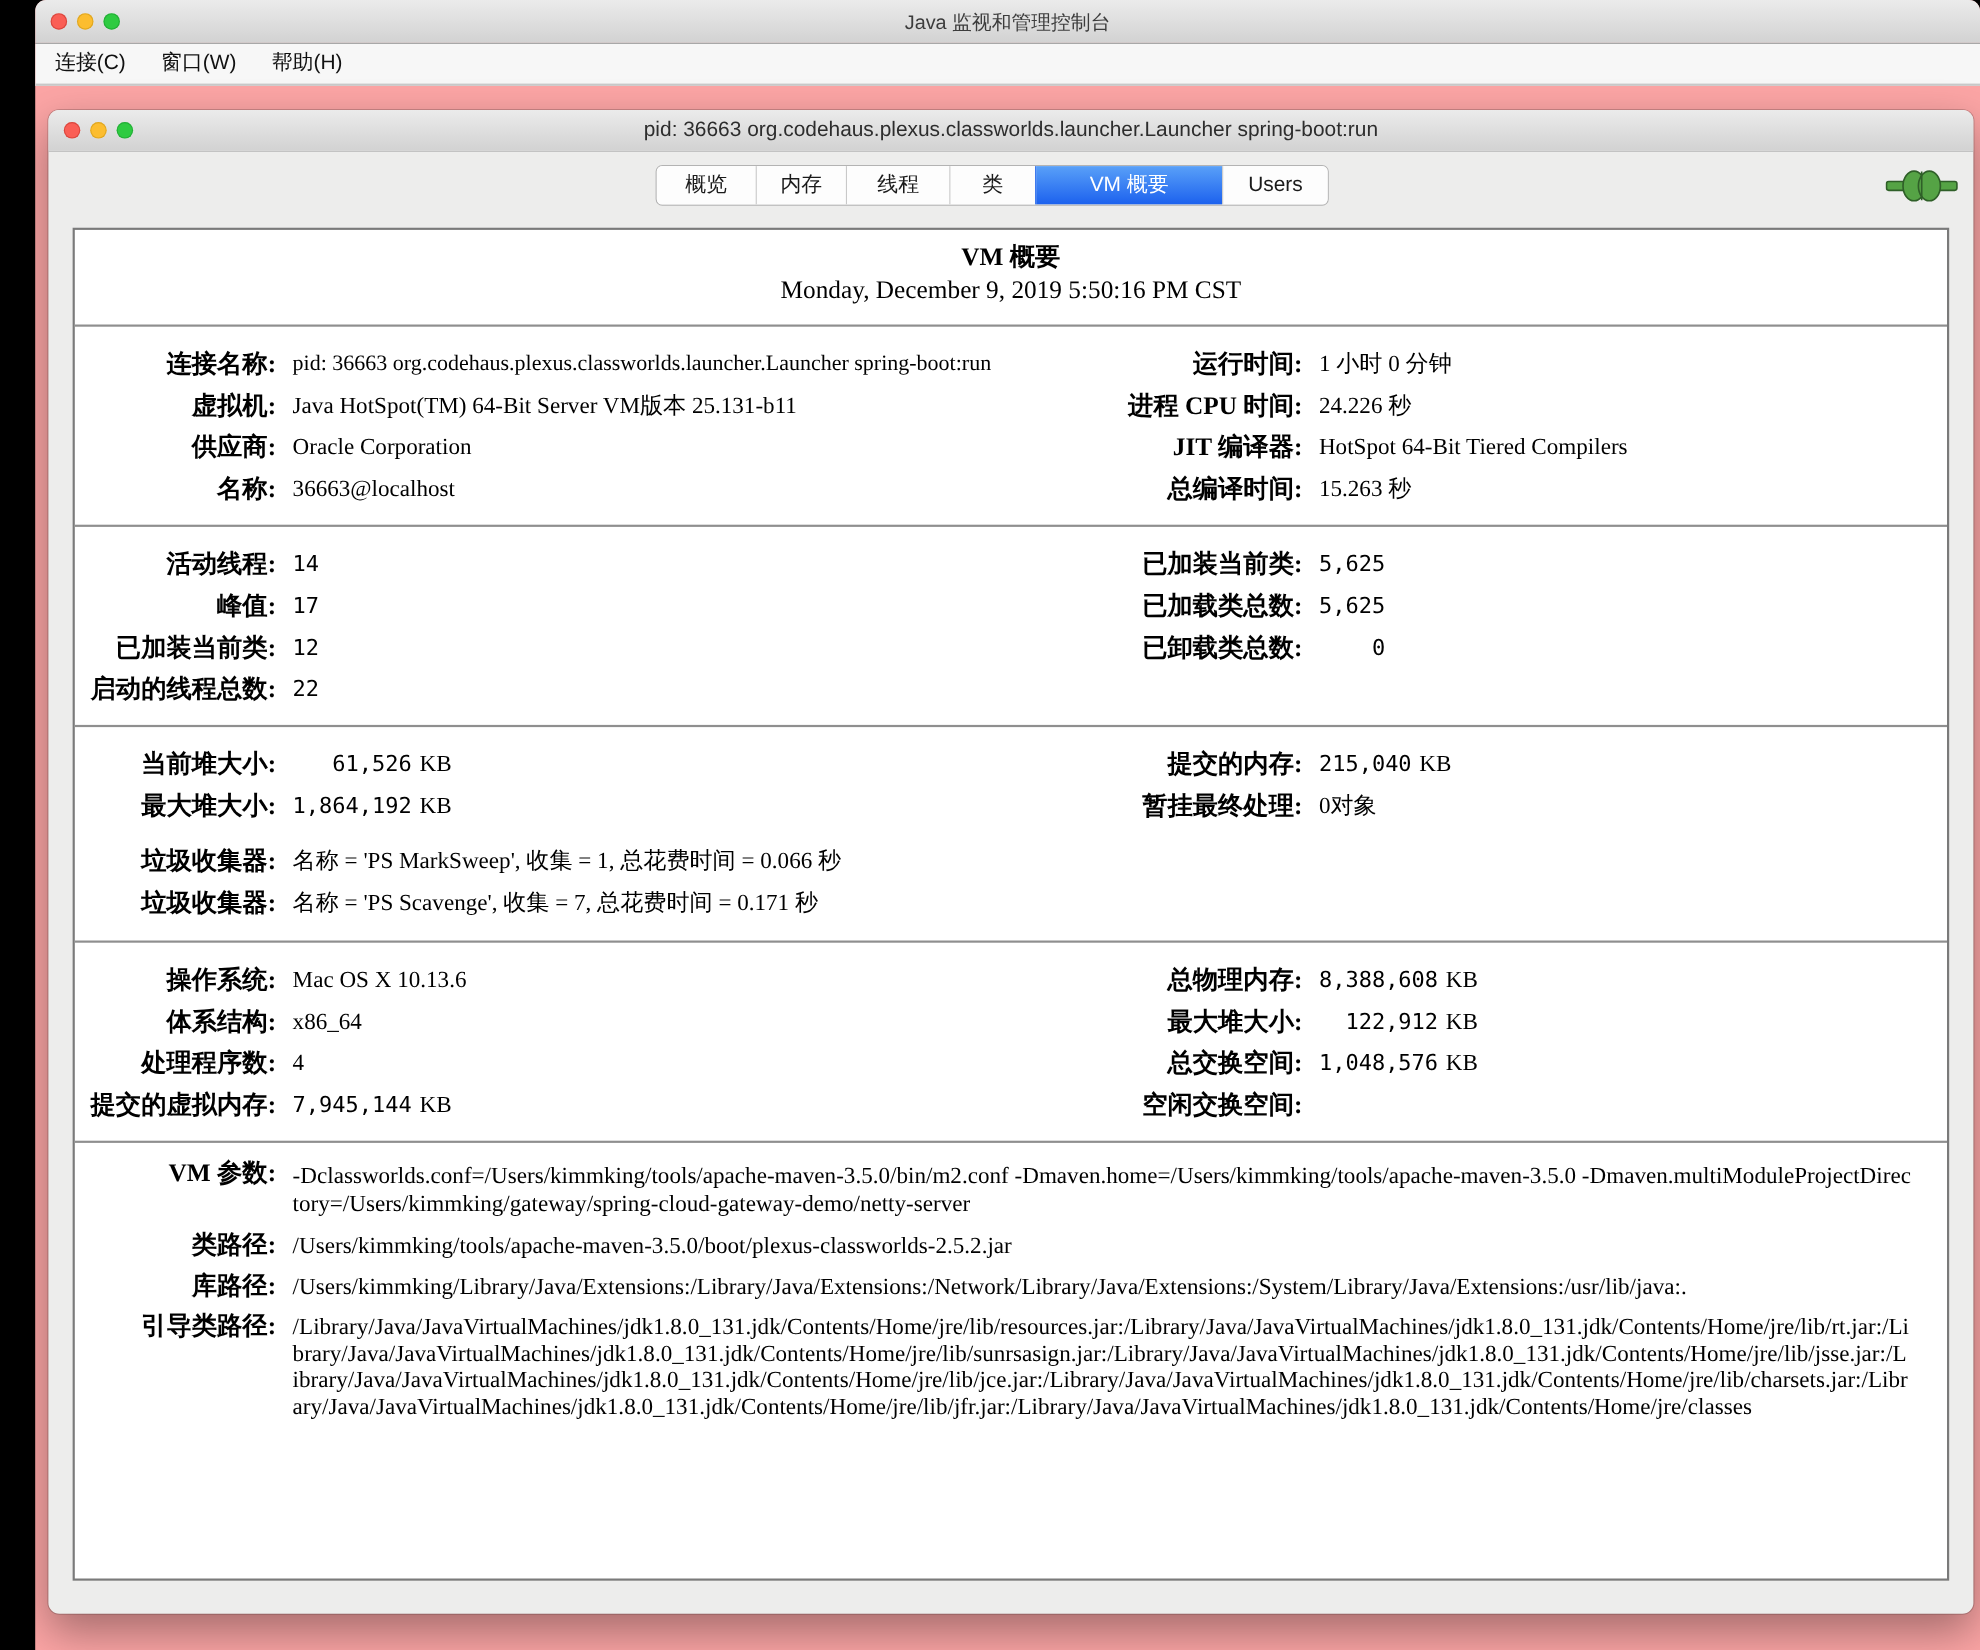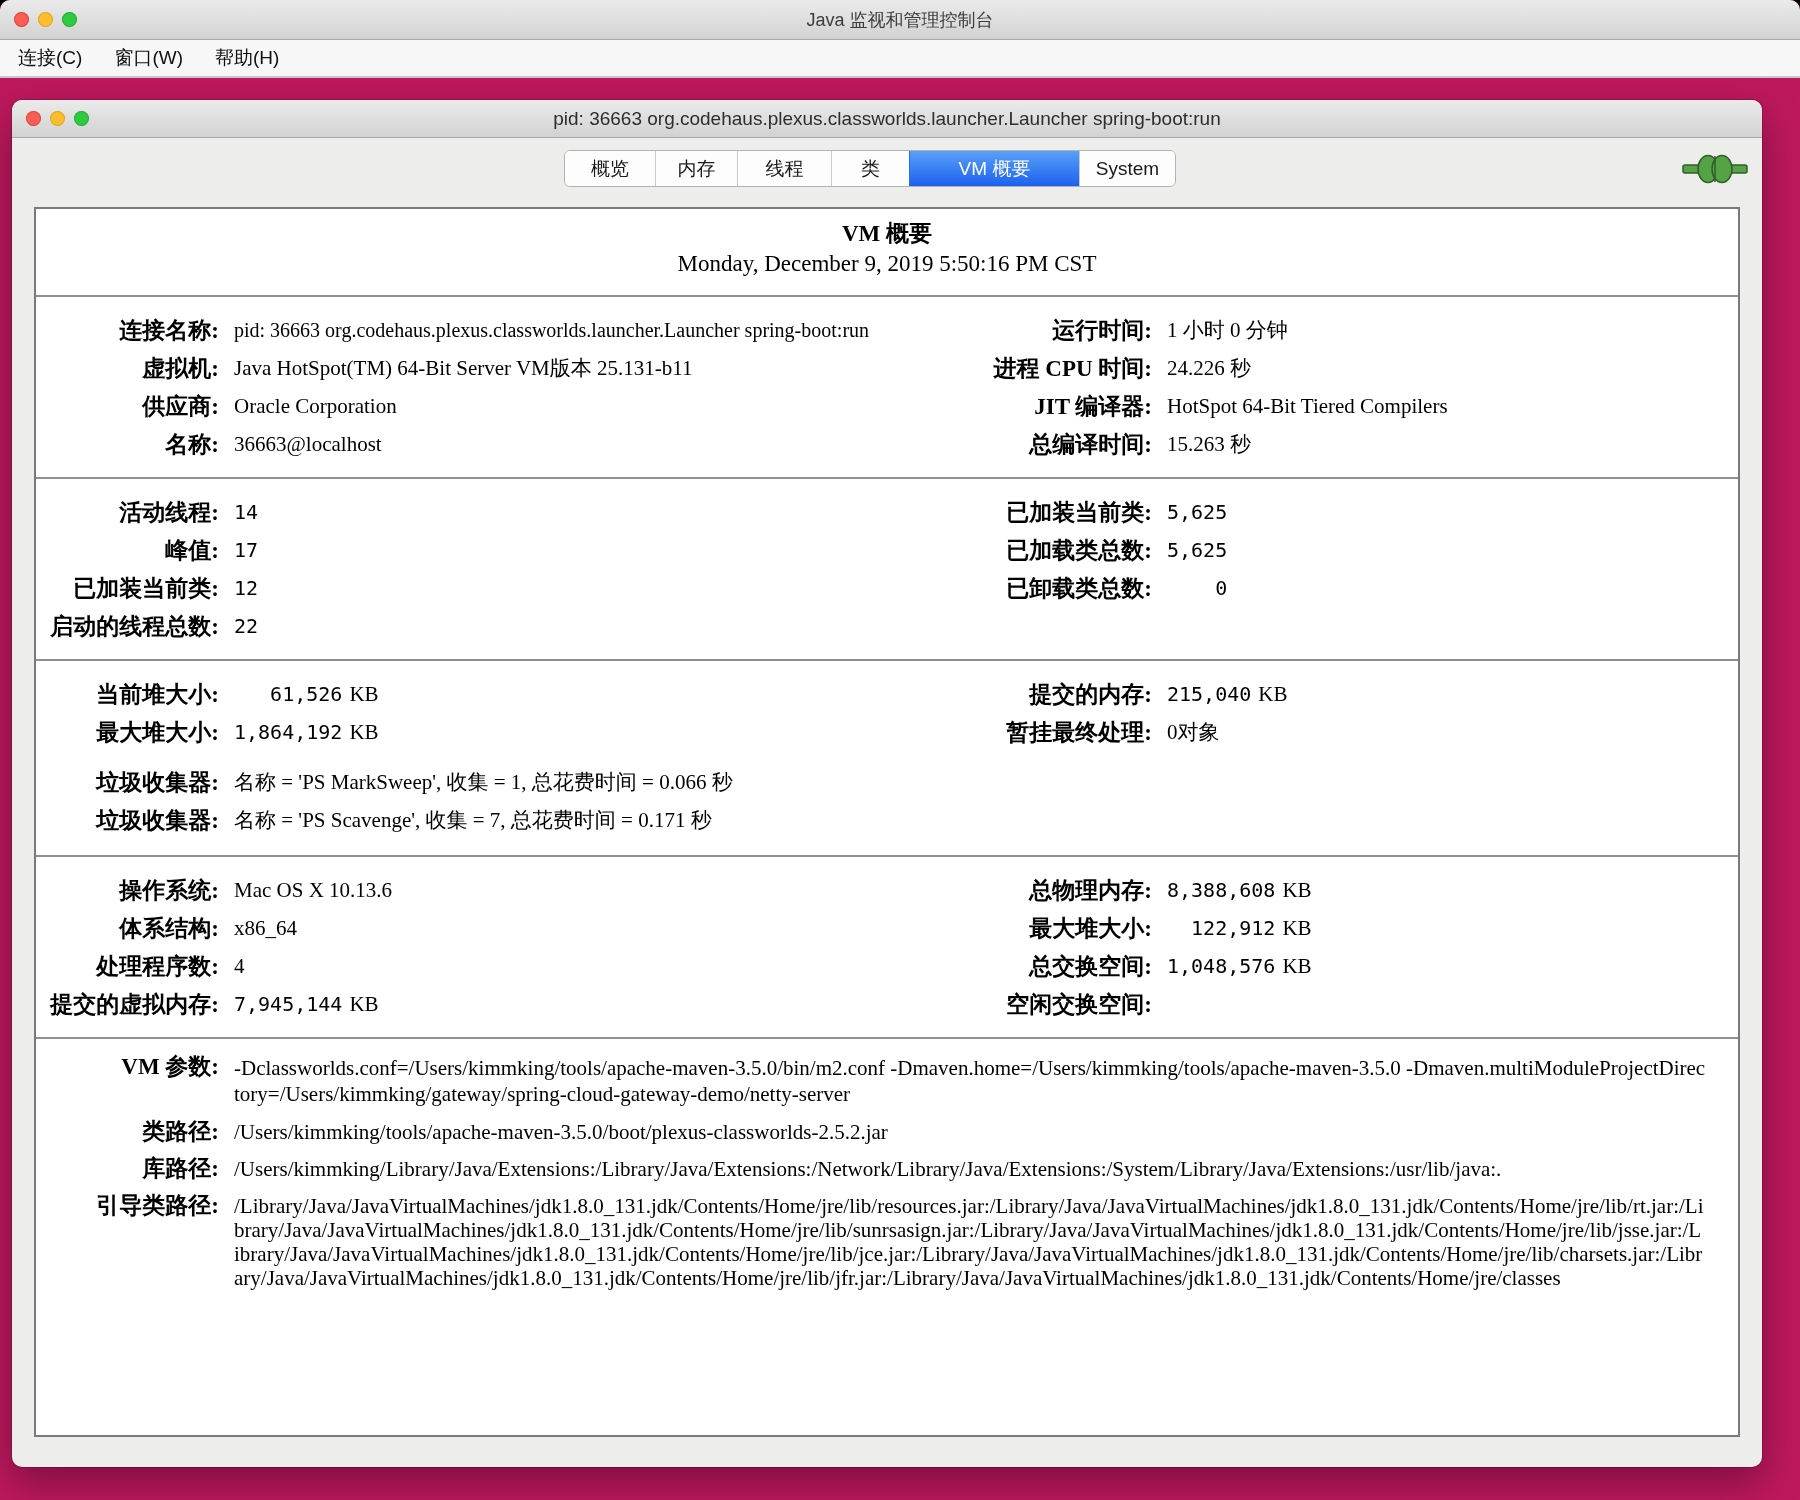--- a/index.html
+++ b/index.html
@@ -5,7 +5,7 @@
   html,body{margin:0;padding:0;background:#000;width:1800px;height:1500px;overflow:hidden;}
   *{box-sizing:border-box;}
   .screen{position:relative;width:1800px;height:1500px;font-family:"Liberation Sans",sans-serif;}
-  .outer-window{position:absolute;inset:0;background:#be185d;border-radius:10px 10px 0 0;overflow:hidden;}
+  .outer-window{position:absolute;inset:0;background:#fca5a5;border-radius:10px 10px 0 0;overflow:hidden;margin-left:32px;}
   .titlebar{position:relative;background:linear-gradient(#ebebeb,#d2d2d2);border-bottom:1px solid #a8a8a8;}
   .titlebar.outer{height:40px;}
   .titlebar .title{position:absolute;left:0;right:0;top:0;bottom:0;display:flex;align-items:center;justify-content:center;

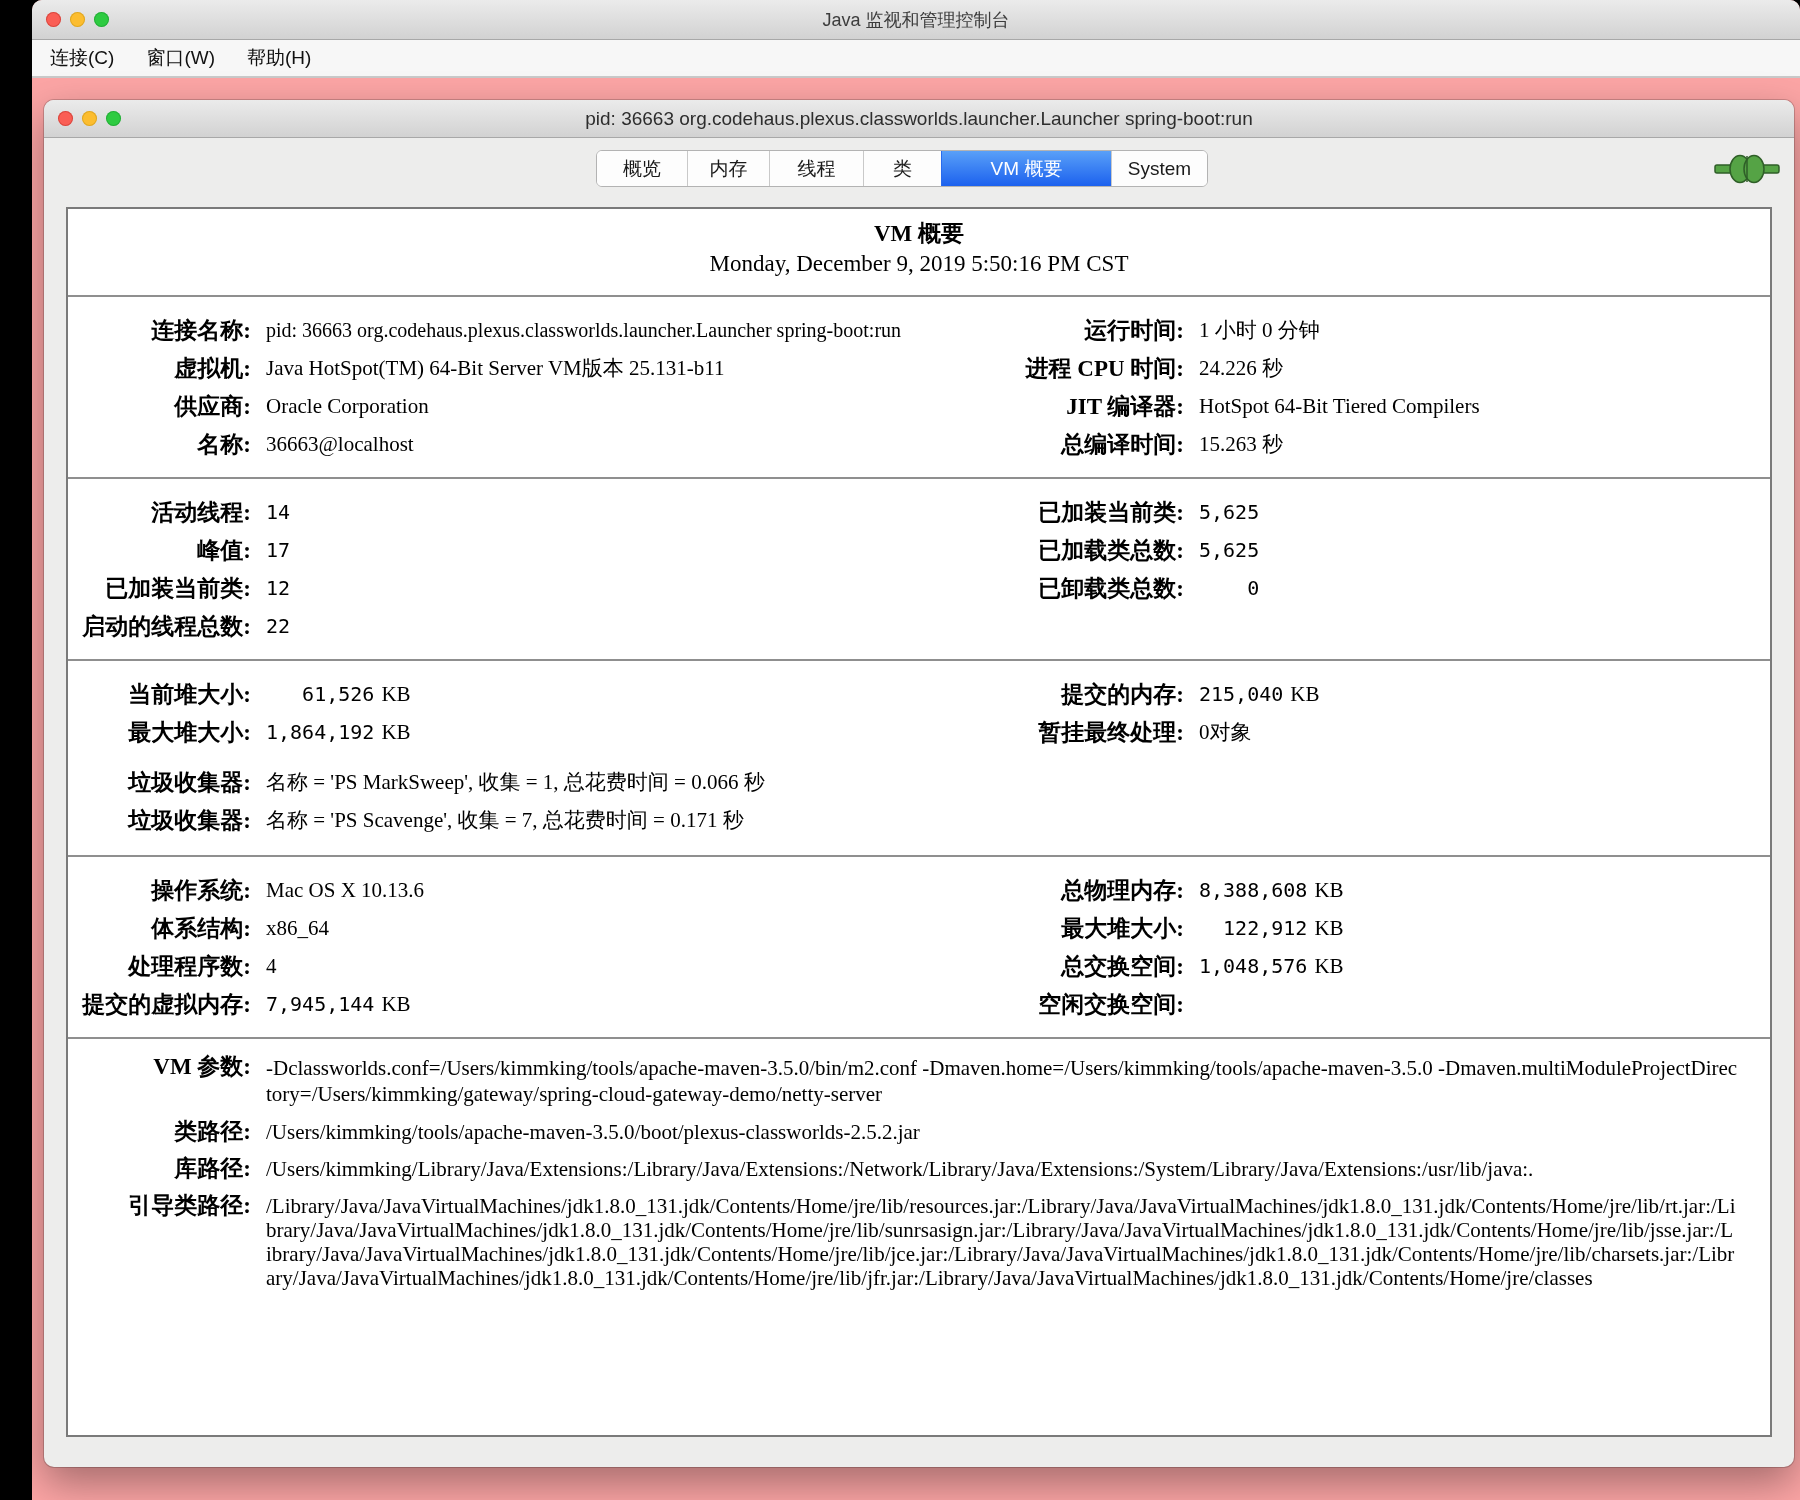--- a/index.html
+++ b/index.html
@@ -89,7 +89,7 @@
         <div class="tab">线程</div>
         <div class="tab">类</div>
         <div class="tab selected">VM 概要</div>
-        <div class="tab">System</div>
+        <div class="tab">Users</div>
       </div>
 
       <svg class="conn-icon" viewBox="0 0 66 34">

